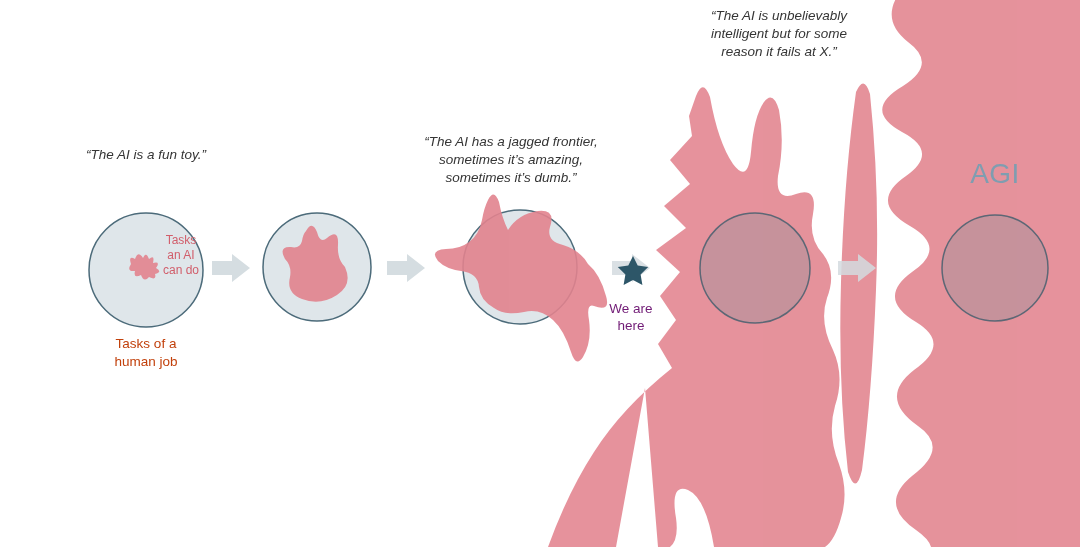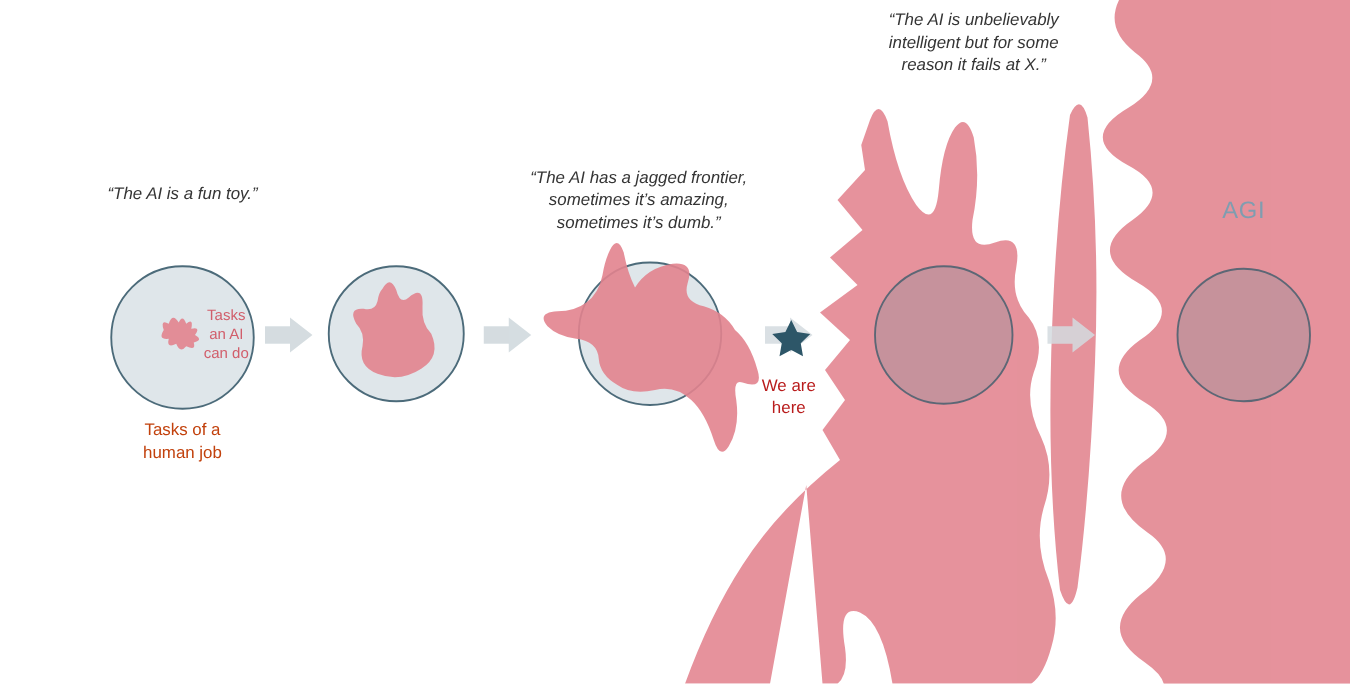--- a/index.html
+++ b/index.html
@@ -44,7 +44,7 @@
   }
   .label-agi{
     color:#7f9db0;
-    font-size:19px;
+    font-size:28px;
     letter-spacing:0.5px;
     width:100px;
   }

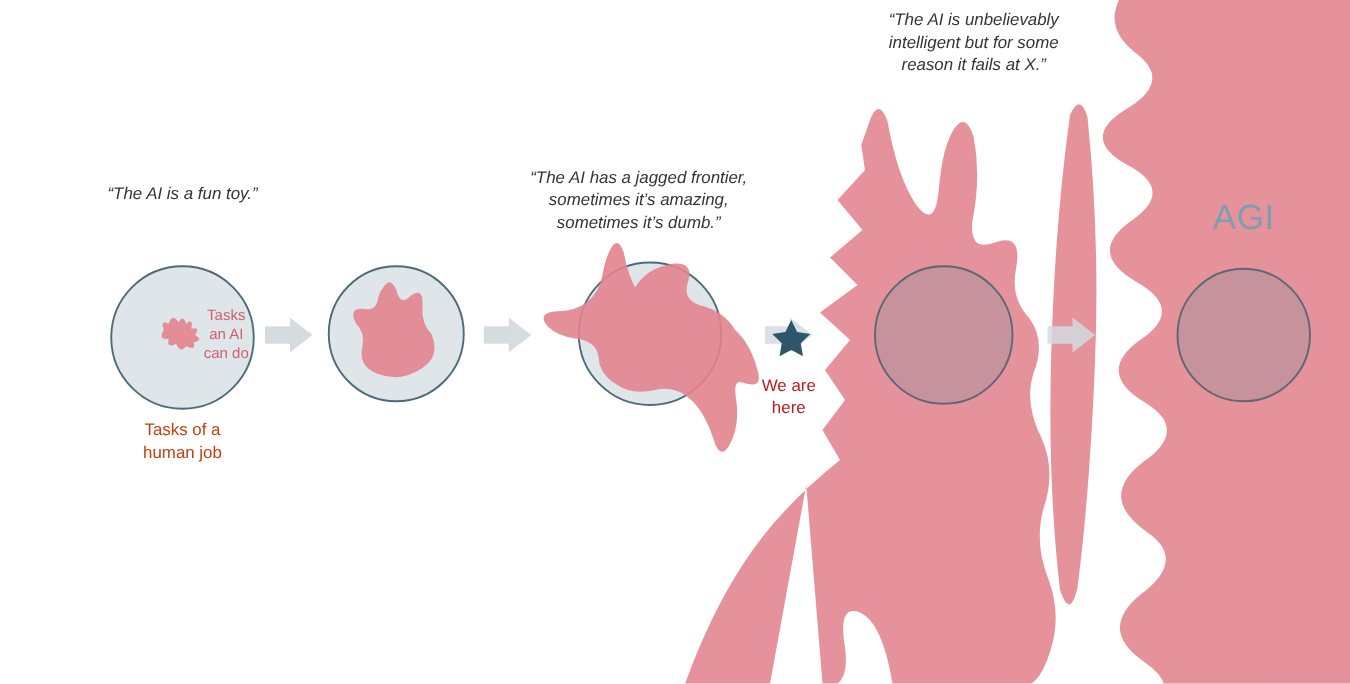--- a/index.html
+++ b/index.html
@@ -148,7 +148,7 @@
 intelligent but for some
 reason it fails at X.”</div>
 
-  <div class="txt label-red" style="left:181px;top:233px;margin-top:12px;">Tasks
+  <div class="txt label-red" style="left:181px;top:233px;">Tasks
 an AI
 can do</div>
   <div class="txt label-teal" style="left:146px;top:335px;">Tasks of a

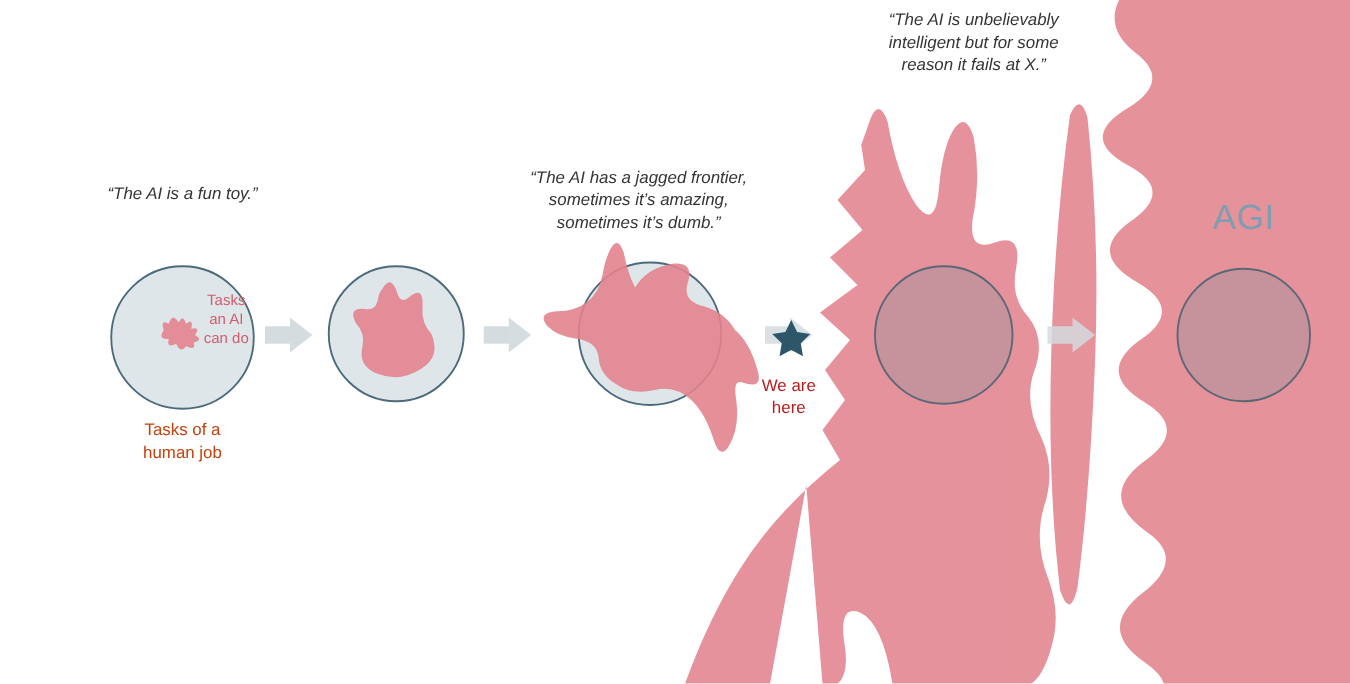--- a/index.html
+++ b/index.html
@@ -37,7 +37,7 @@
     width:150px;
   }
   .label-here{
-    color:#b91c1c;
+    color:#701a75;
     font-size:13.5px;
     line-height:1.25;
     width:90px;

